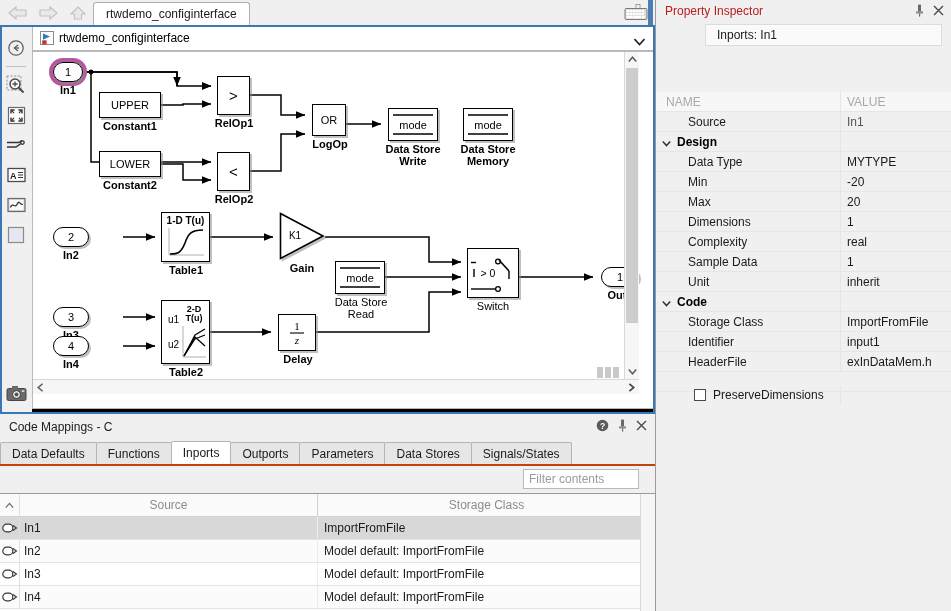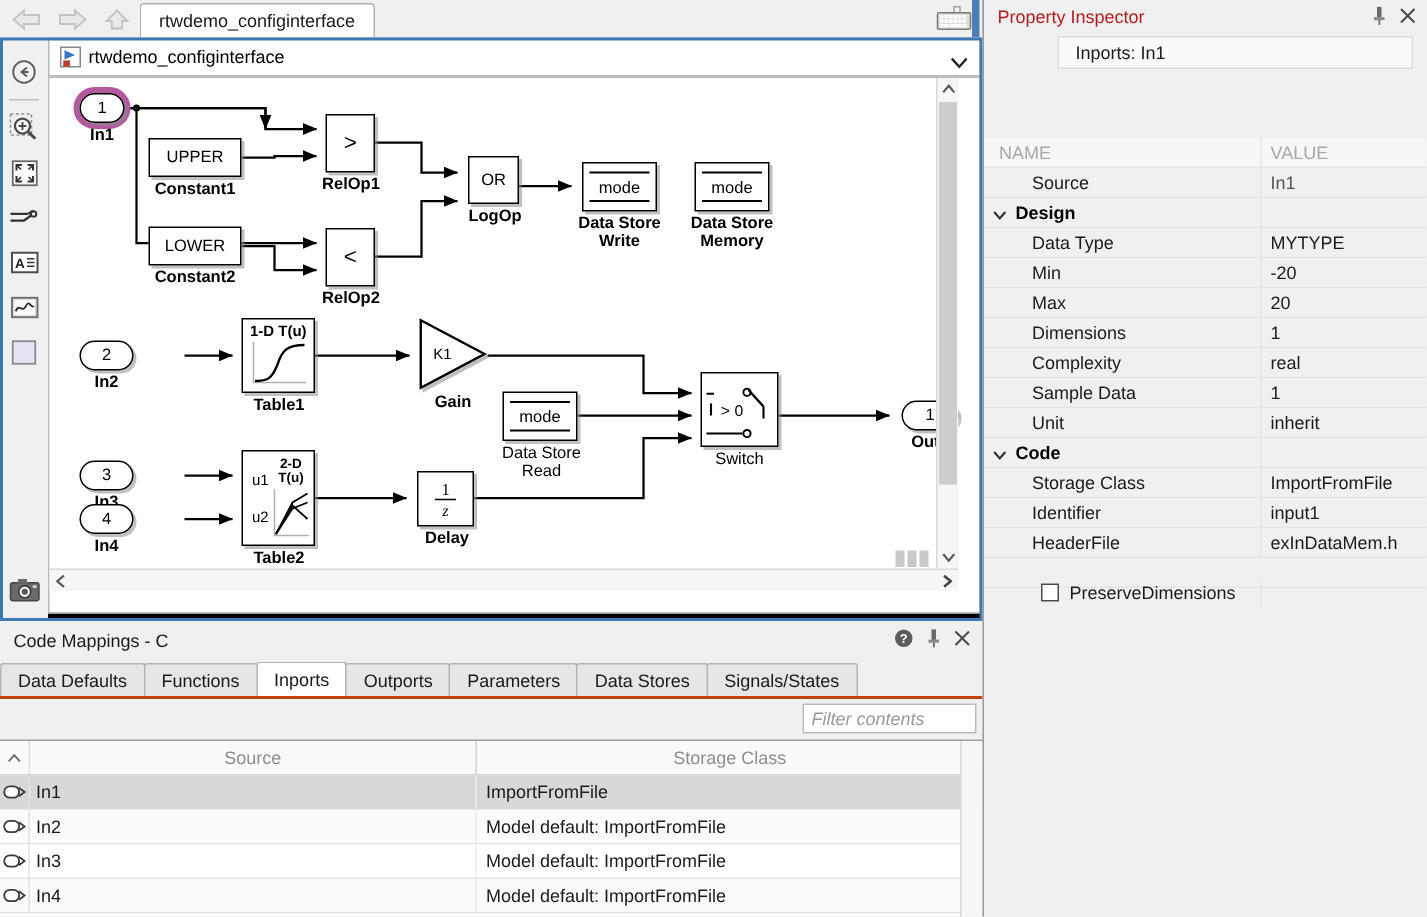--- a/index.html
+++ b/index.html
@@ -125,7 +125,7 @@
     border:1px solid #b4b4b4;border-bottom:none;border-radius:2px 2px 0 0;
     margin-right:-1px;box-sizing:border-box;white-space:nowrap;}
   .cm-tab.active{background:#ffffff;height:23px;position:relative;z-index:3;}
-  #cm-filterbar{position:absolute;left:12px;top:52px;width:655px;height:26px;font-style:italic;}
+  #cm-filterbar{position:absolute;left:0;top:52px;width:655px;height:26px;}
   #cm-filter{position:absolute;right:16px;top:3px;width:116px;height:20px;
     background:#fff;border:1px solid #b9b9b9;box-sizing:border-box;
     display:flex;align-items:center;padding-left:5px;font-size:12px;color:#9b9b9b;}

